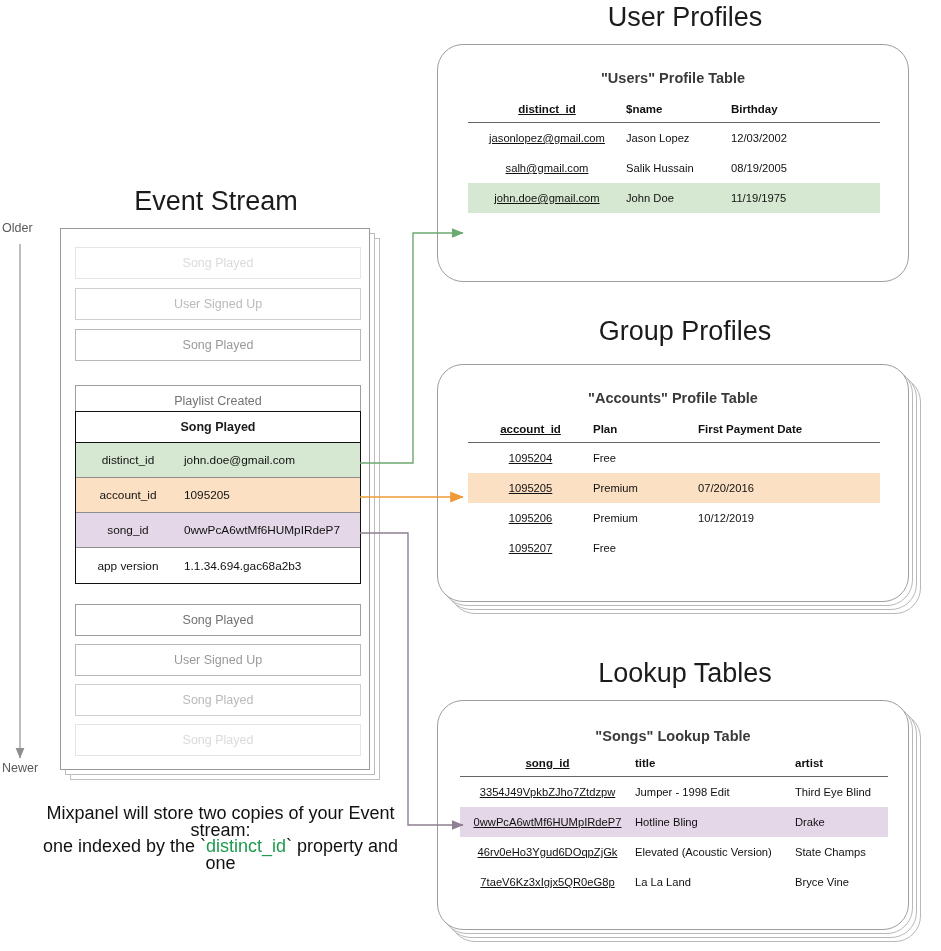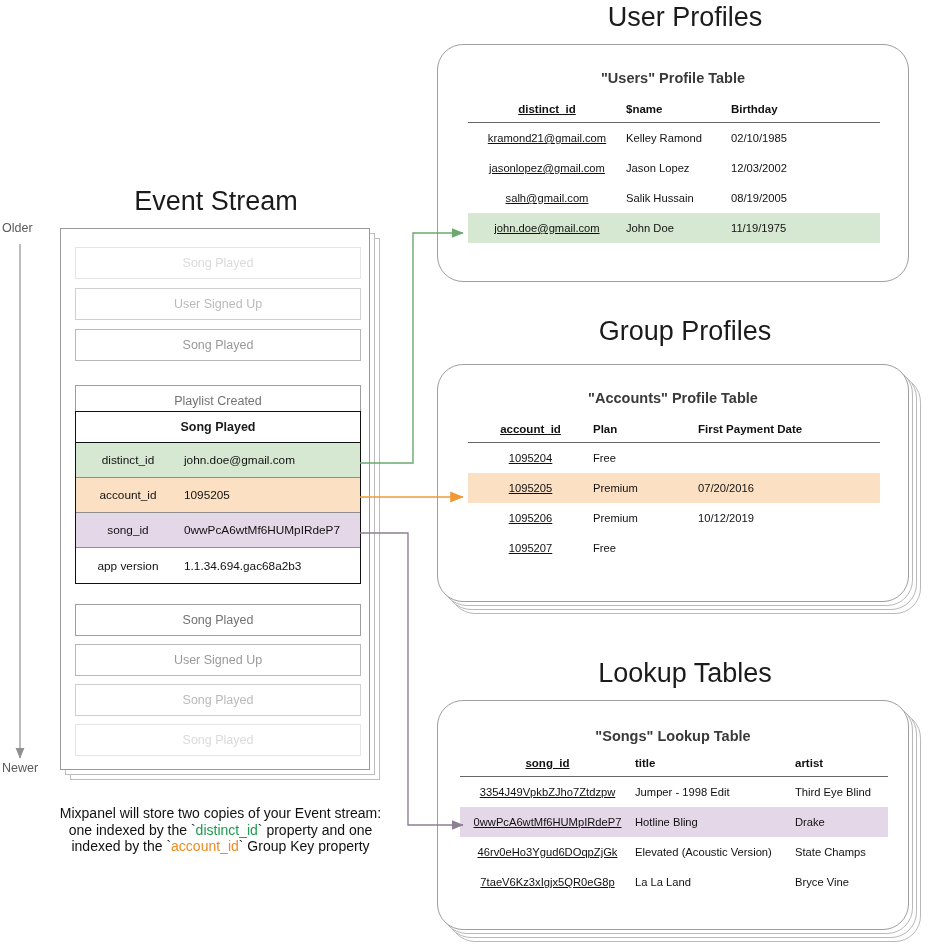--- a/index.html
+++ b/index.html
@@ -237,11 +237,6 @@
           <th class="c-left">Birthday</th>
         </tr>
         <tr>
-          <td class="c-center"><span class="idcell">kramond21@gmail.com</span></td>
-          <td class="c-left">Kelley Ramond</td>
-          <td class="c-left">02/10/1985</td>
-        </tr>
-        <tr>
           <td class="c-center"><span class="idcell">jasonlopez@gmail.com</span></td>
           <td class="c-left">Jason Lopez</td>
           <td class="c-left">12/03/2002</td>

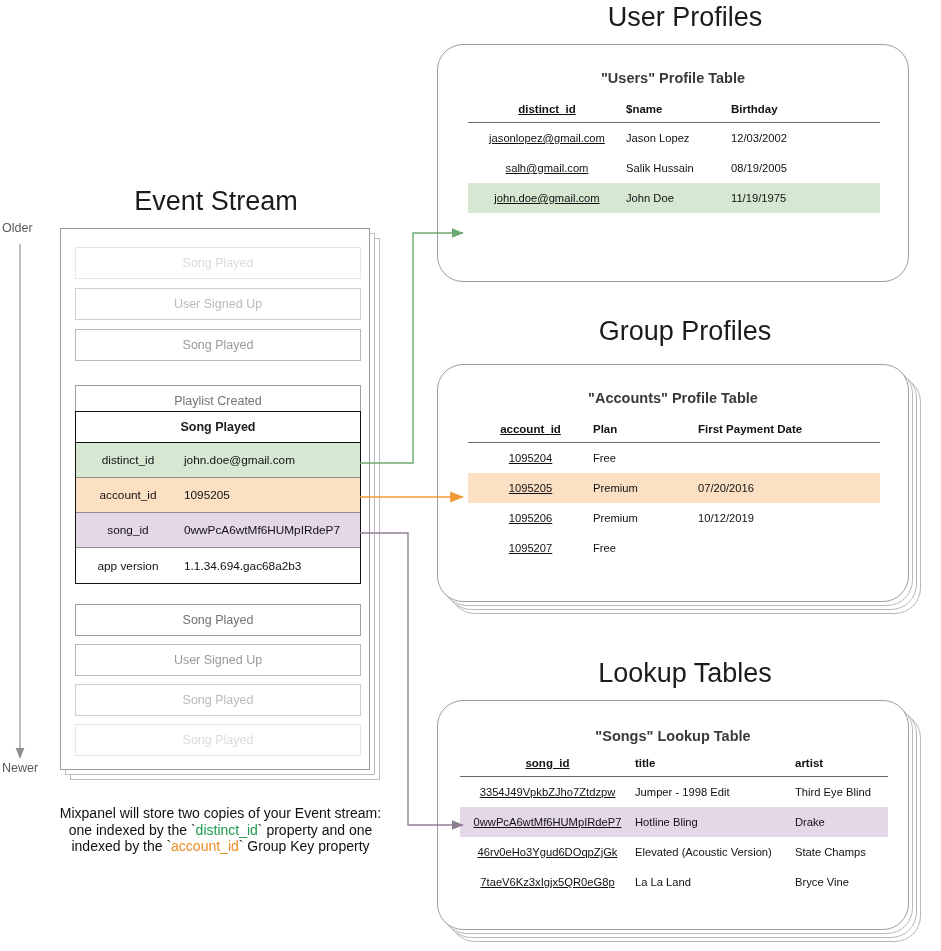--- a/index.html
+++ b/index.html
@@ -149,7 +149,7 @@
   .caption{
     position:absolute;
     text-align:center;
-    font-size:14px;
+    font-size:18px;
     line-height:16.5px;
     color:#111;
   }

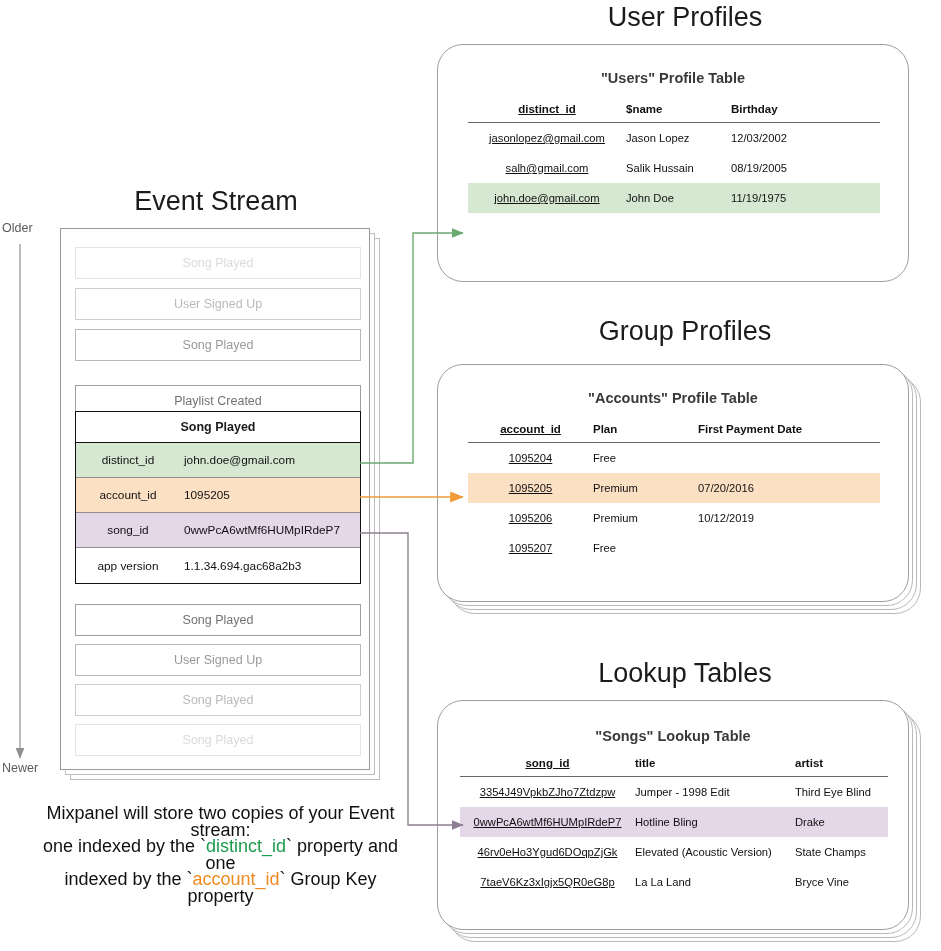--- a/index.html
+++ b/index.html
@@ -218,9 +218,6 @@
     <div>
       <span>one indexed by the `</span><span class="tok-green">distinct_id</span><span>` property and one</span>
     </div>
-    <div>
-      <span>indexed by the `</span><span class="tok-orange">account_id</span><span>` Group Key property</span>
-    </div>
   </div>
 
   <div class="card-stack" style="left:437px;top:44px;width:480px;height:244px;">

